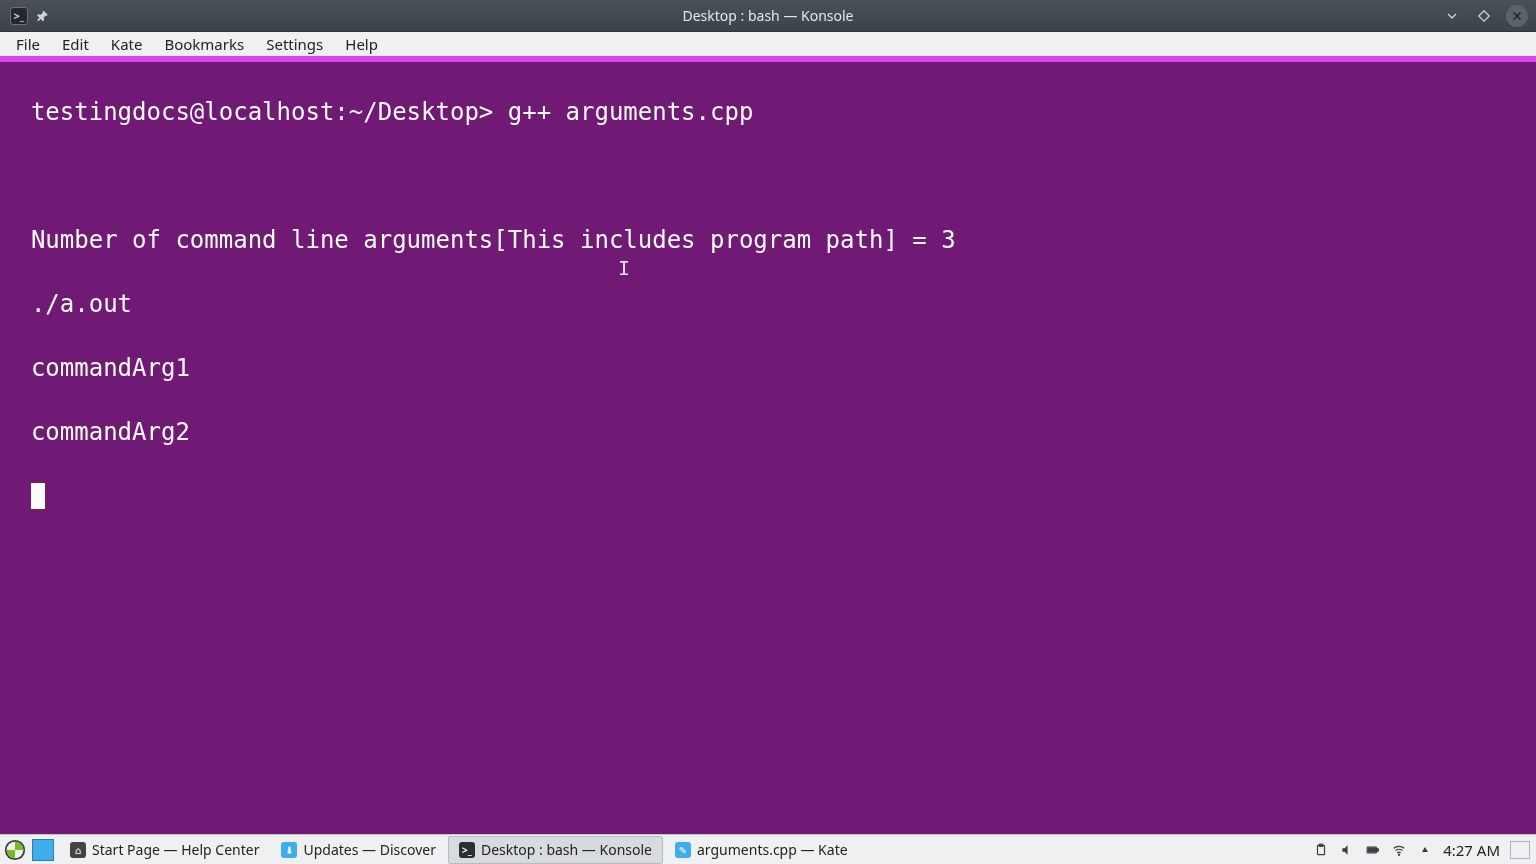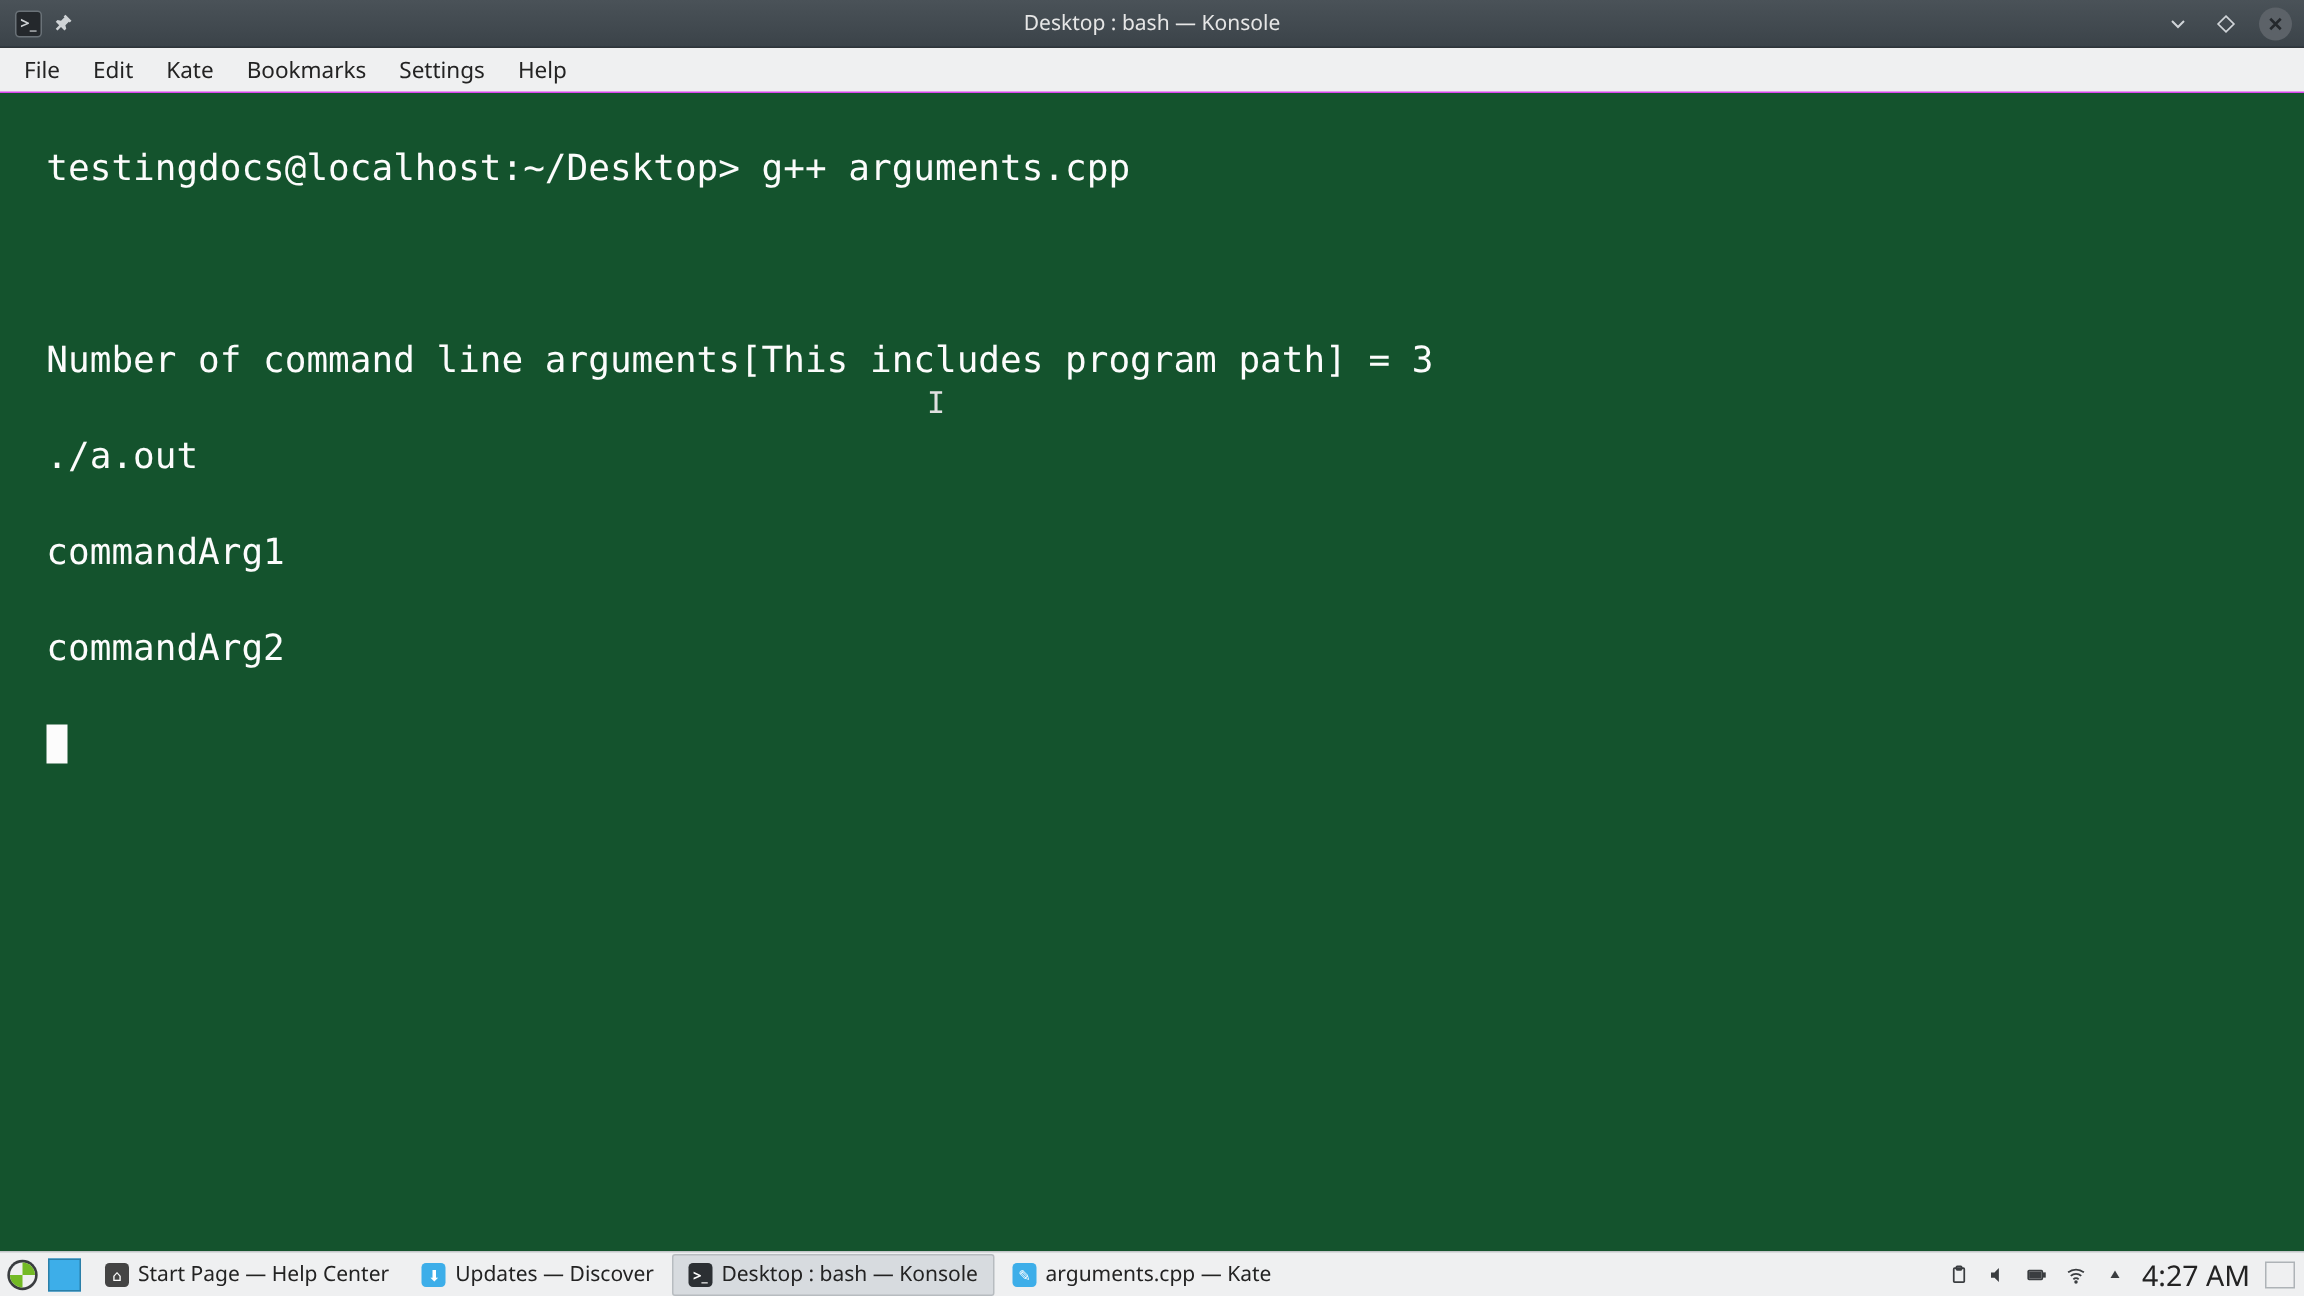--- a/index.html
+++ b/index.html
@@ -76,7 +76,7 @@
     align-items: center;
     padding: 0 6px;
     gap: 2px;
-    border-bottom: 1px solid #d946ef;
+    border-bottom: 6px solid #d946ef;
   }
   .menubar .menu-item {
     padding: 4px 10px;

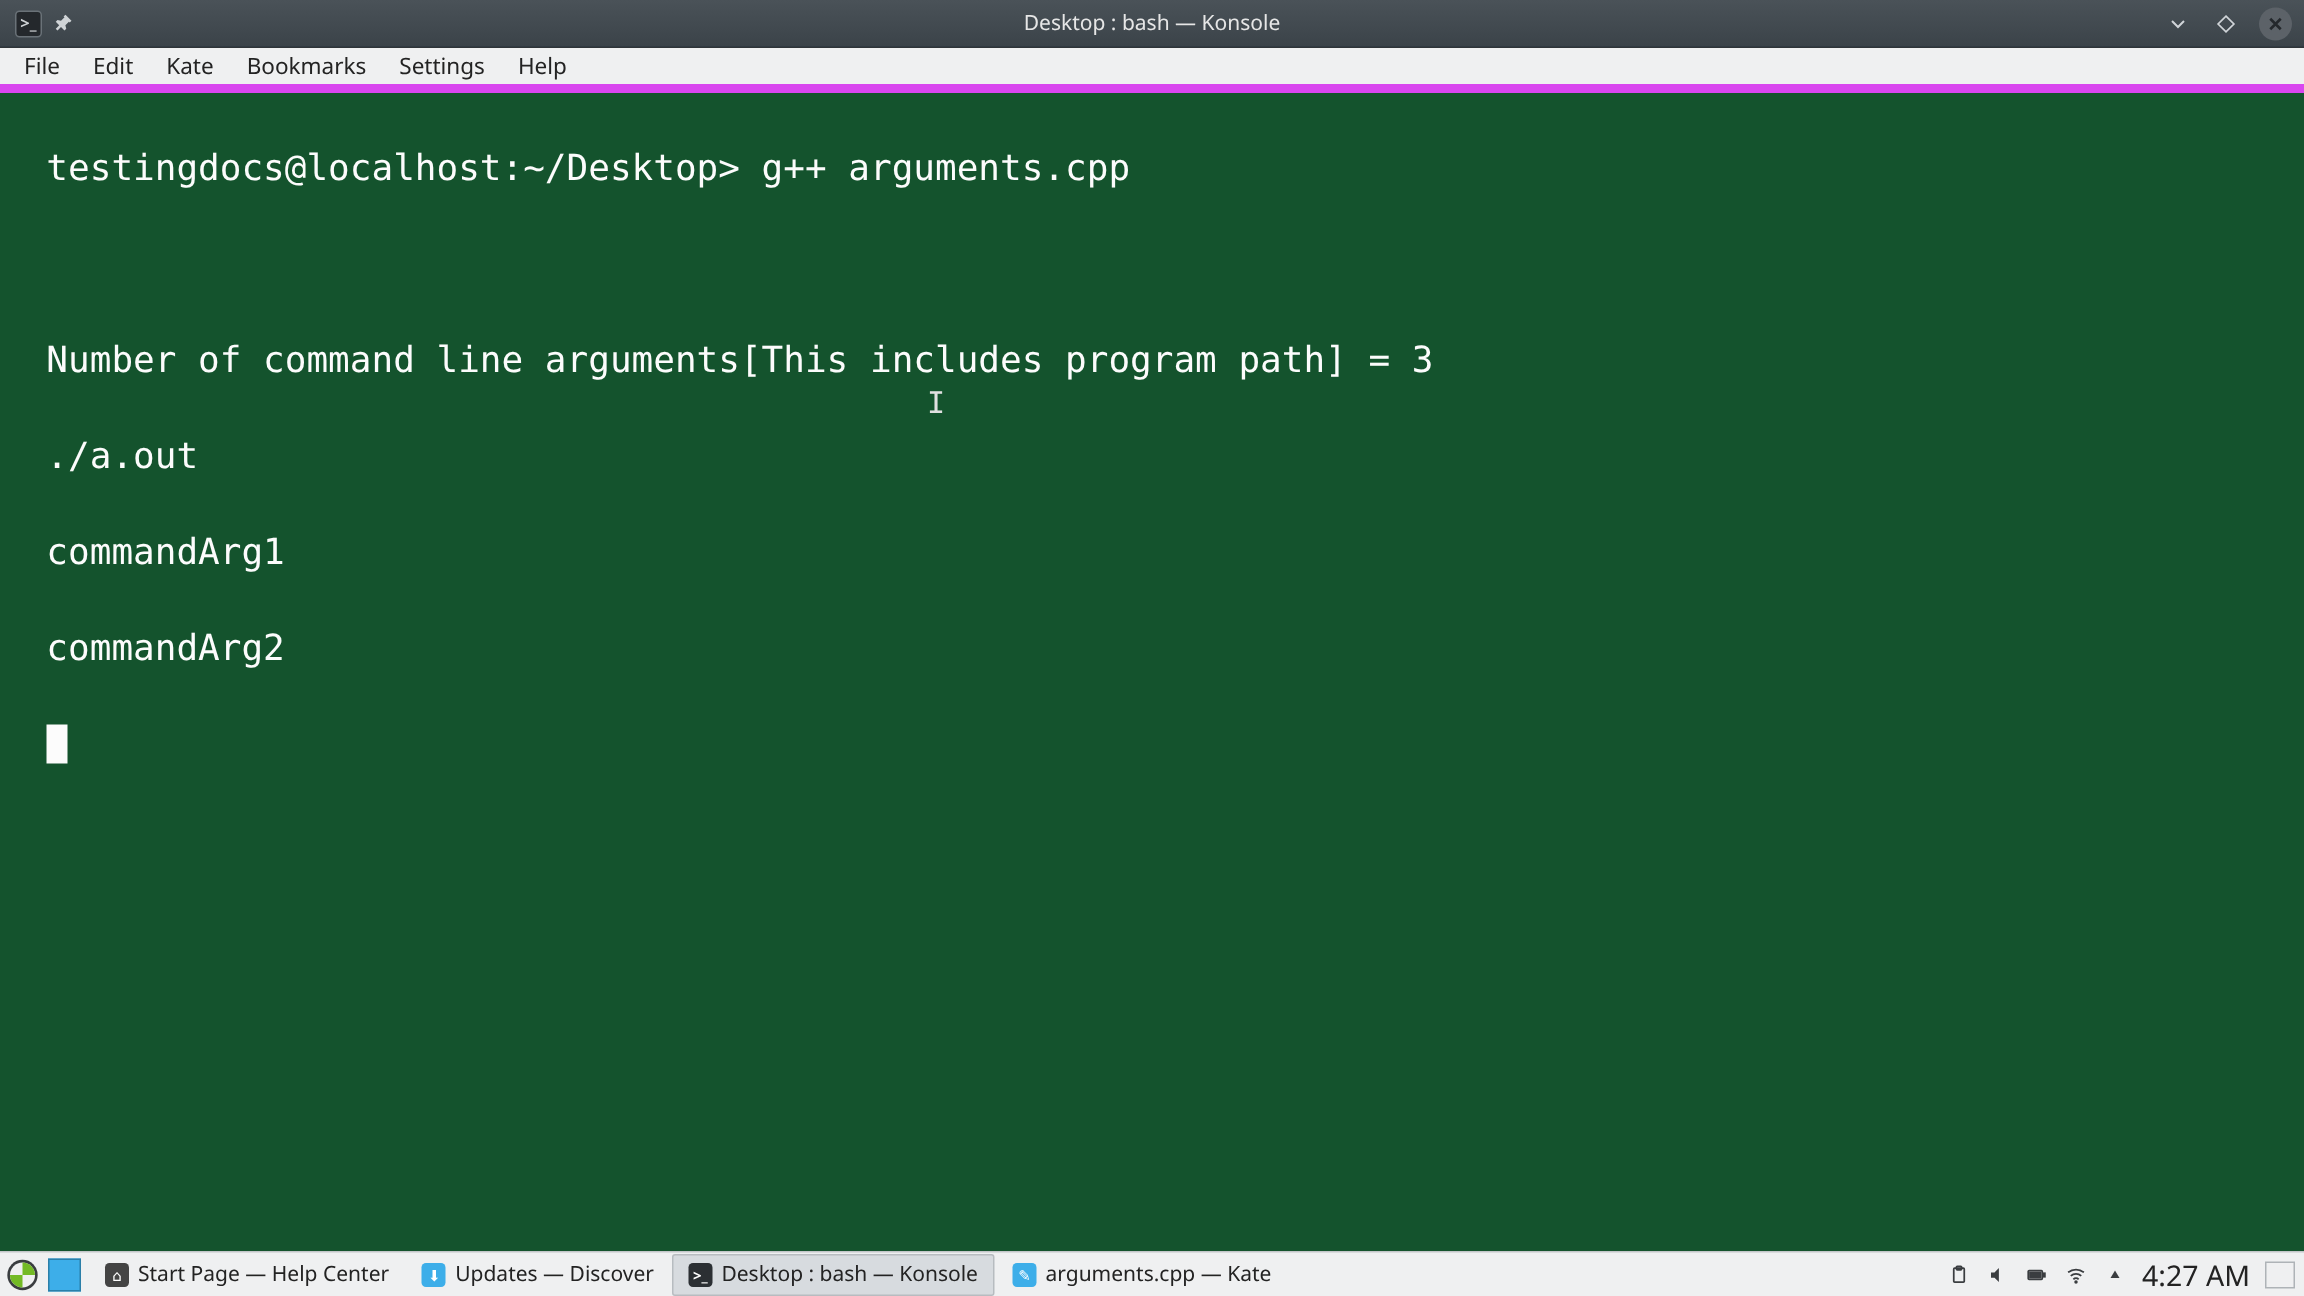--- a/index.html
+++ b/index.html
@@ -87,7 +87,7 @@
   }
   
   .terminal {
-    background: #14532d;
+    background: #701a75;
     color: #fcfcfc;
     font-family: "DejaVu Sans Mono", "Liberation Mono", monospace;
     font-size: 24px;

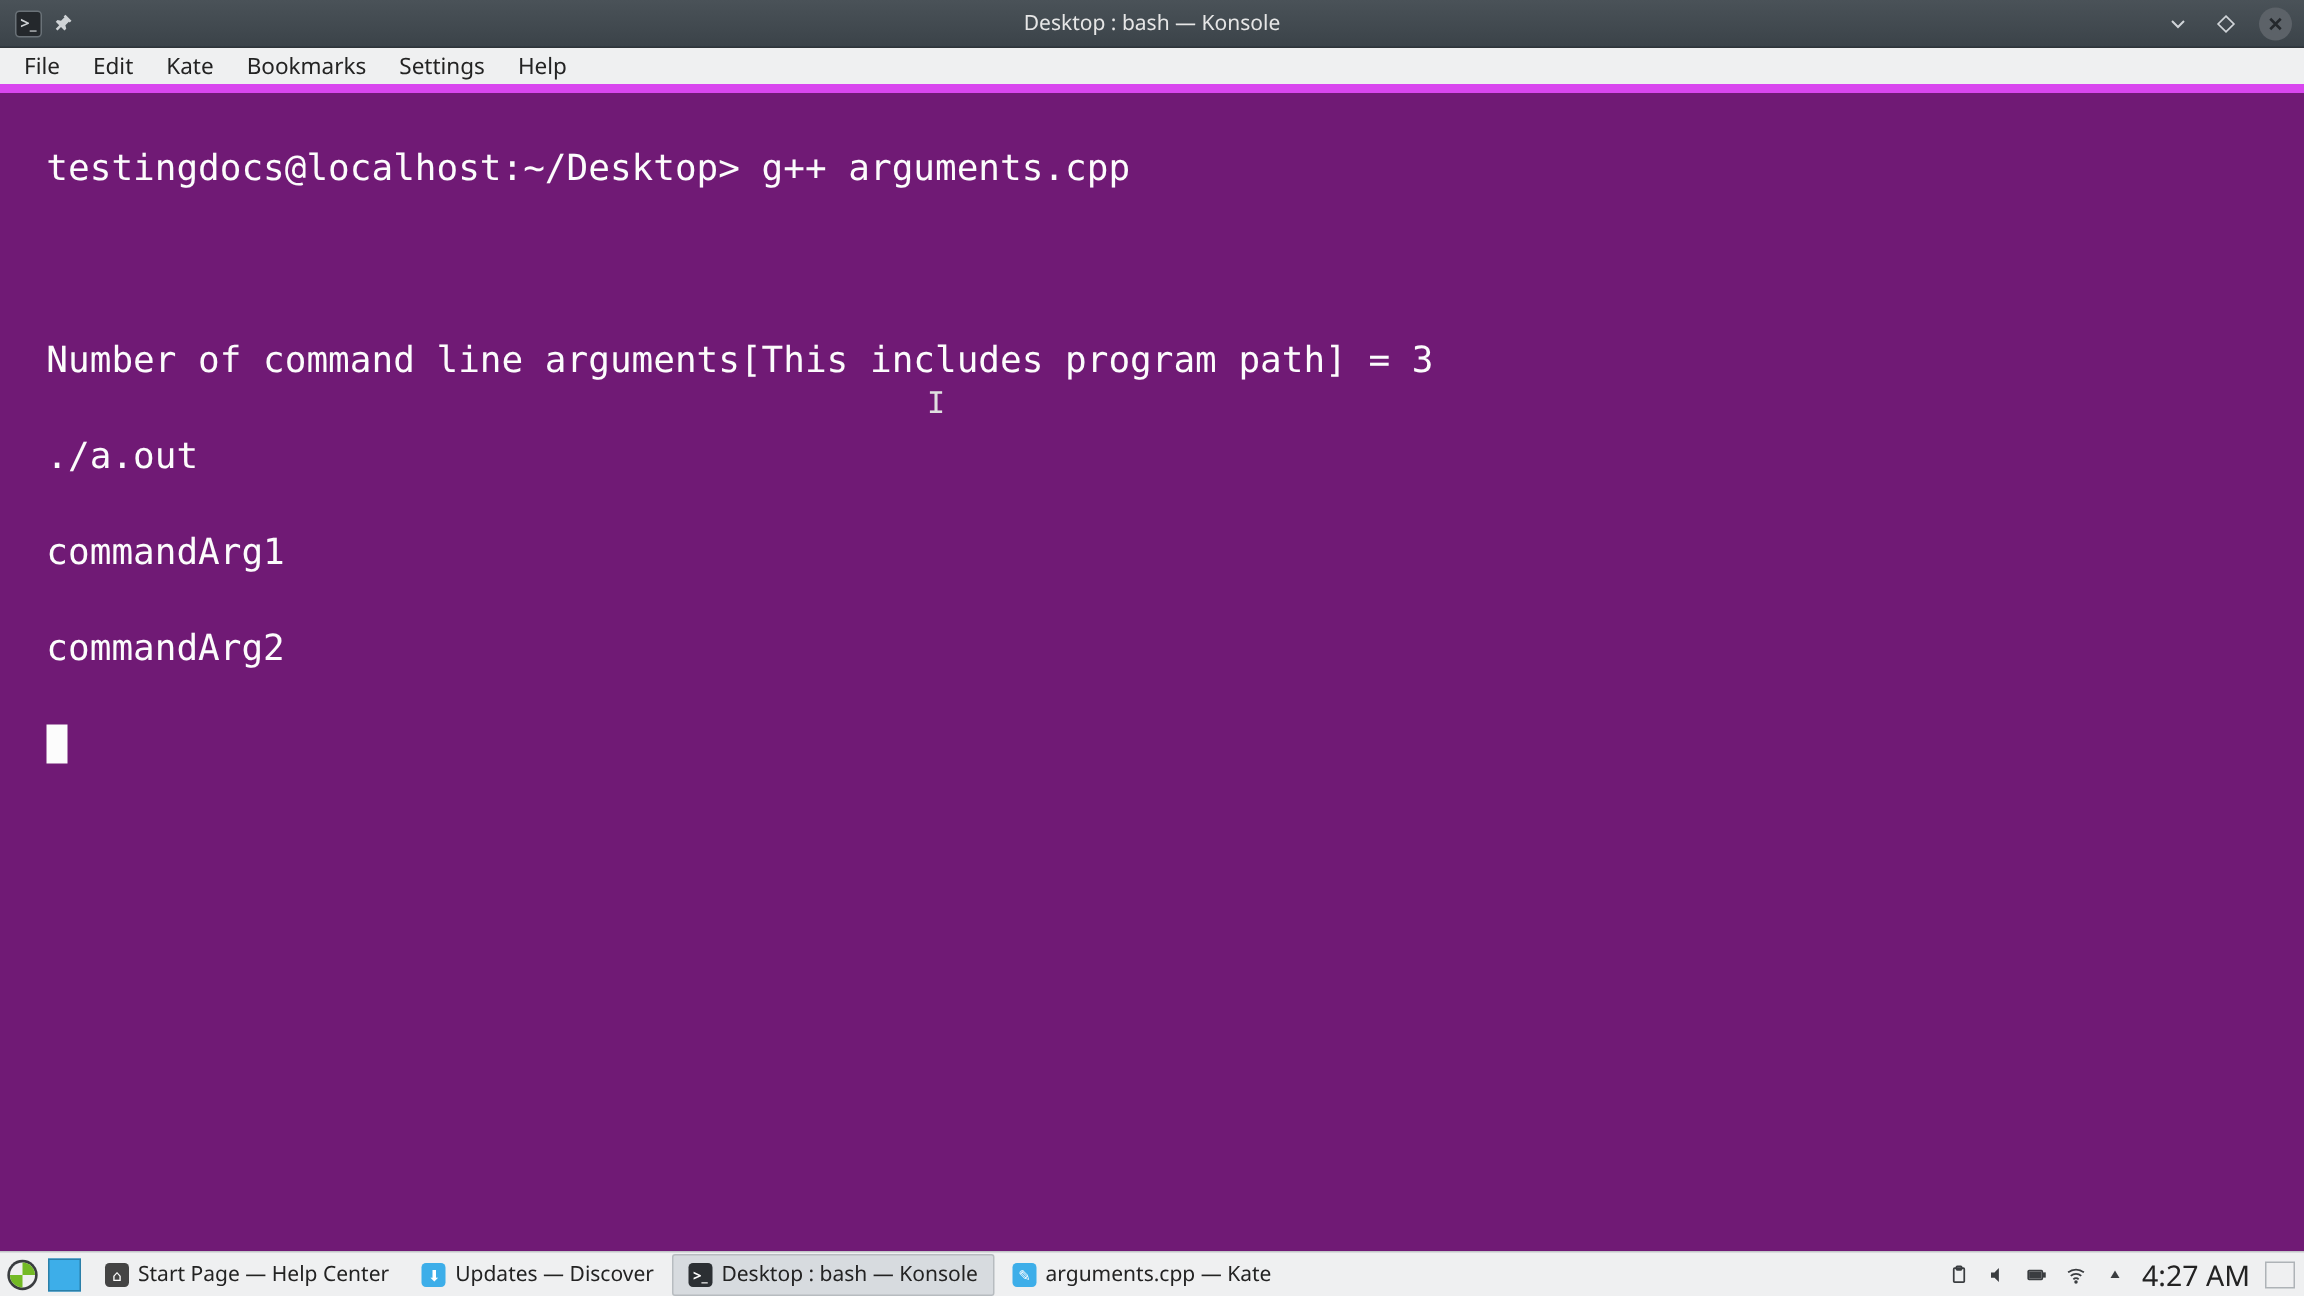--- a/index.html
+++ b/index.html
@@ -190,7 +190,7 @@
     color:#3a3d40;
   }
   .panel .clock {
-    font-size: 19px;
+    font-size: 15px;
     padding-right: 10px;
     color: #232323;
   }

